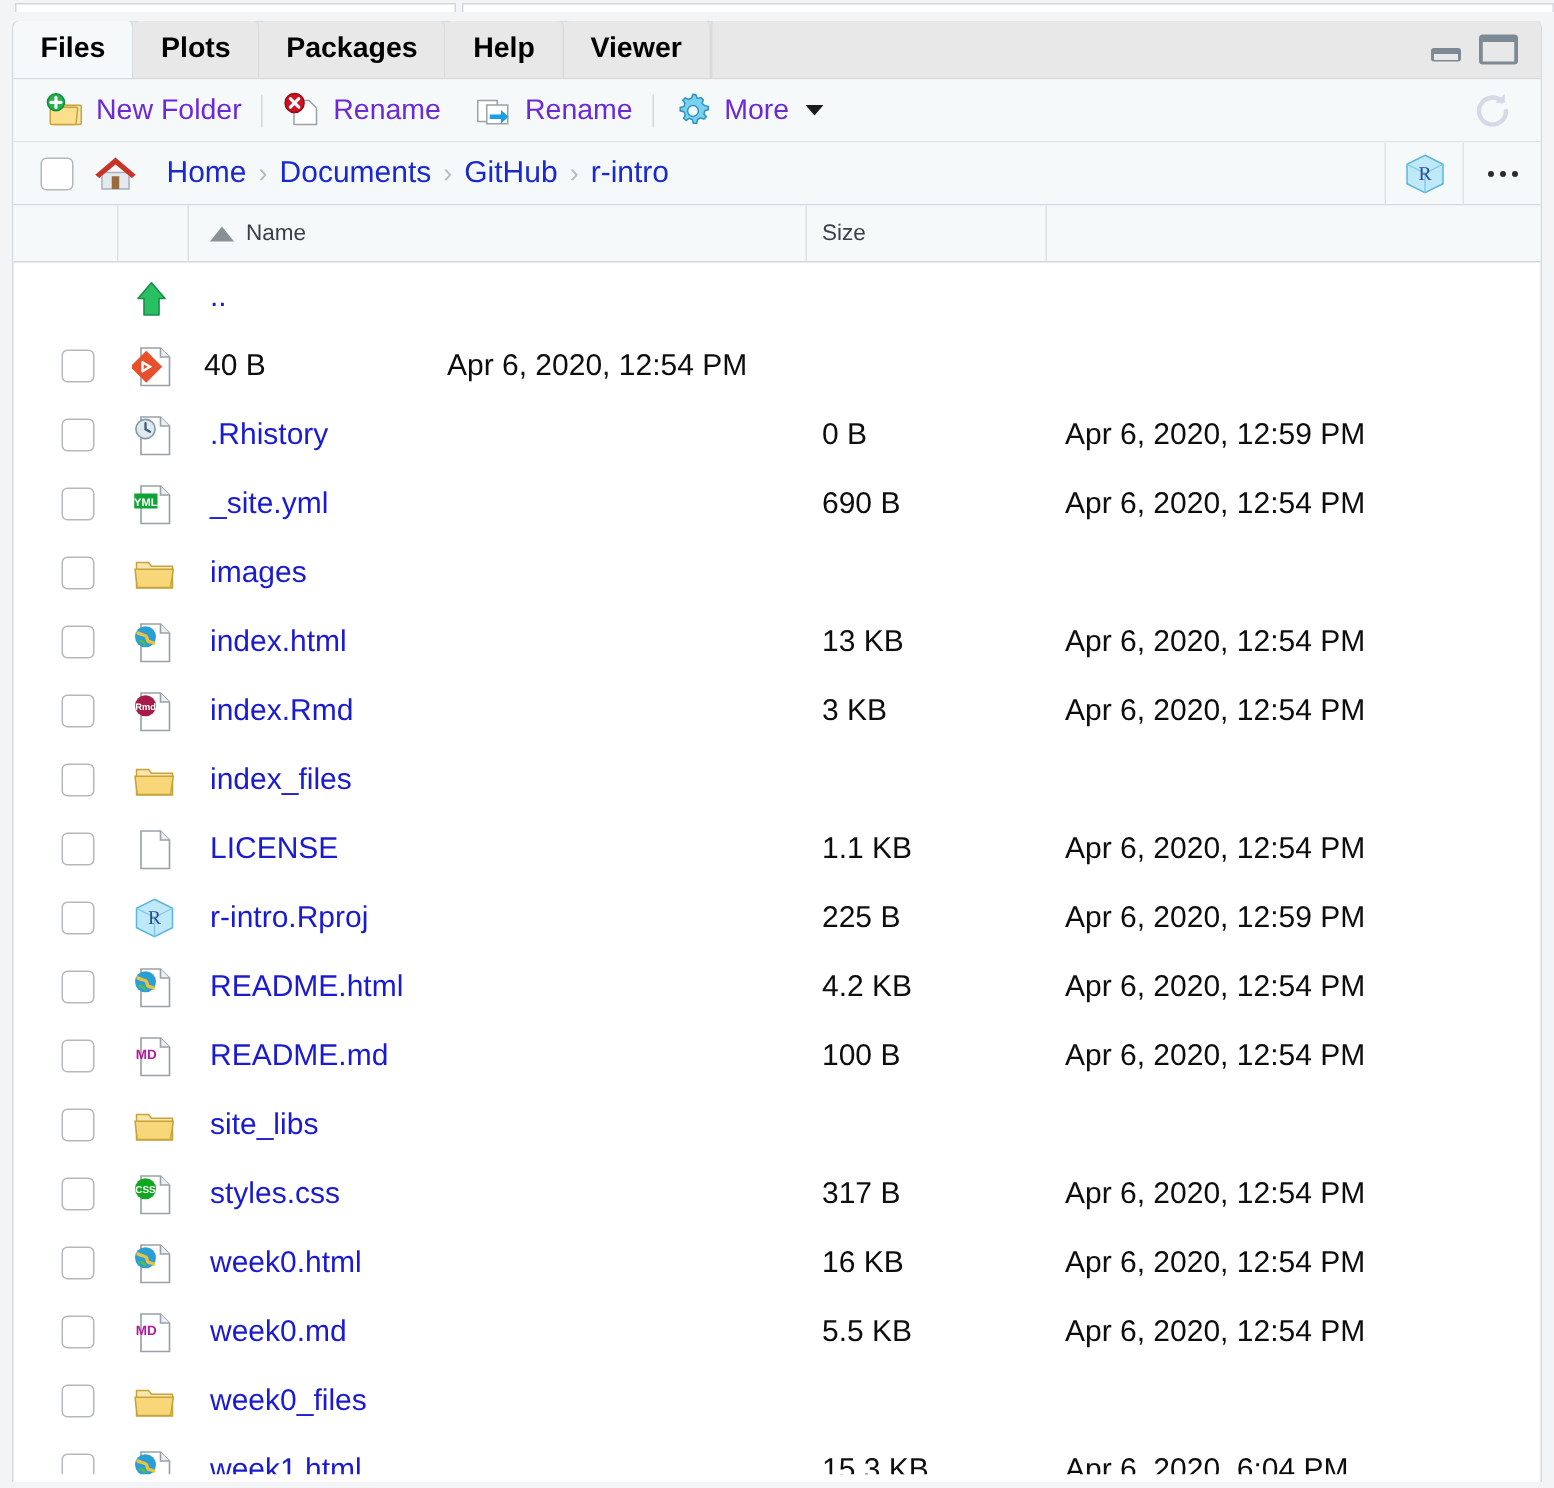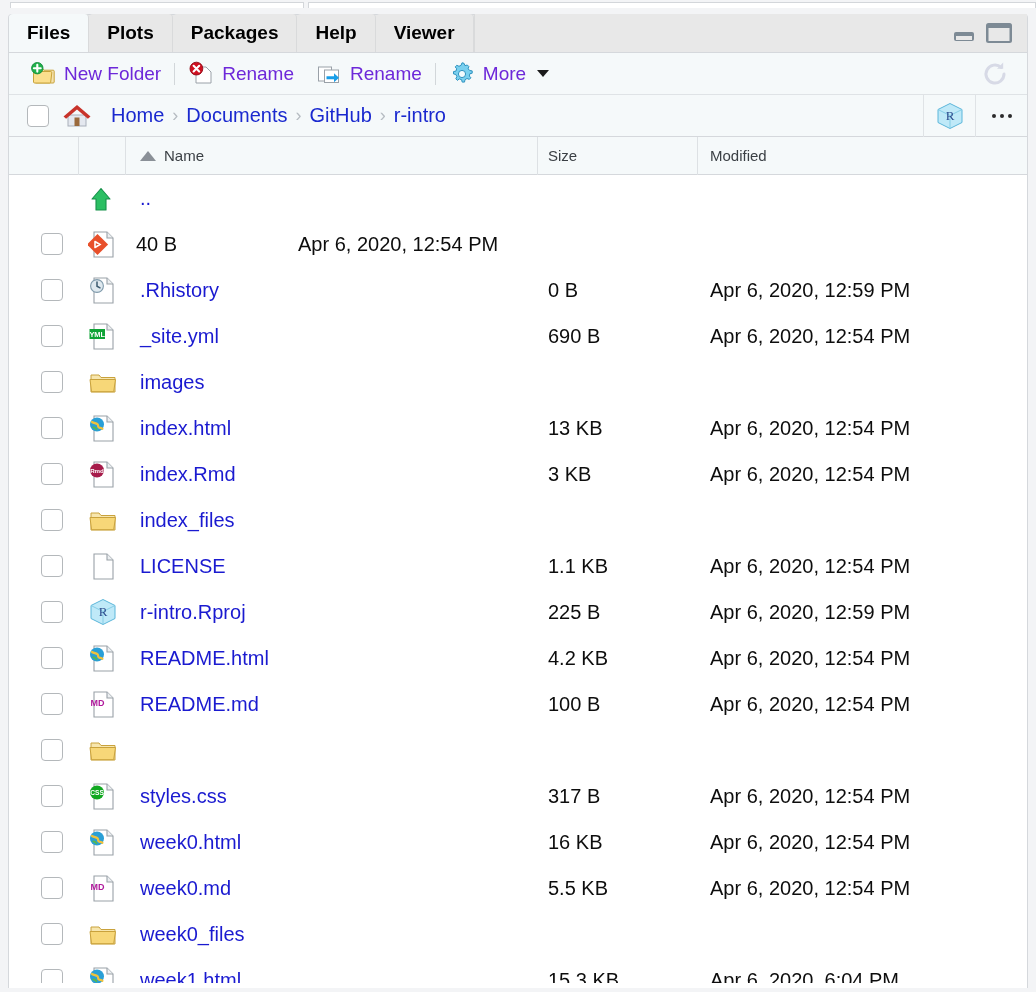--- a/index.html
+++ b/index.html
@@ -374,9 +374,6 @@
     <div class="th c-size">
       <span>Size</span>
     </div>
-    <div class="th c-mod">
-      <span>Modified</span>
-    </div>
   </div>
 
   <div id="rows">

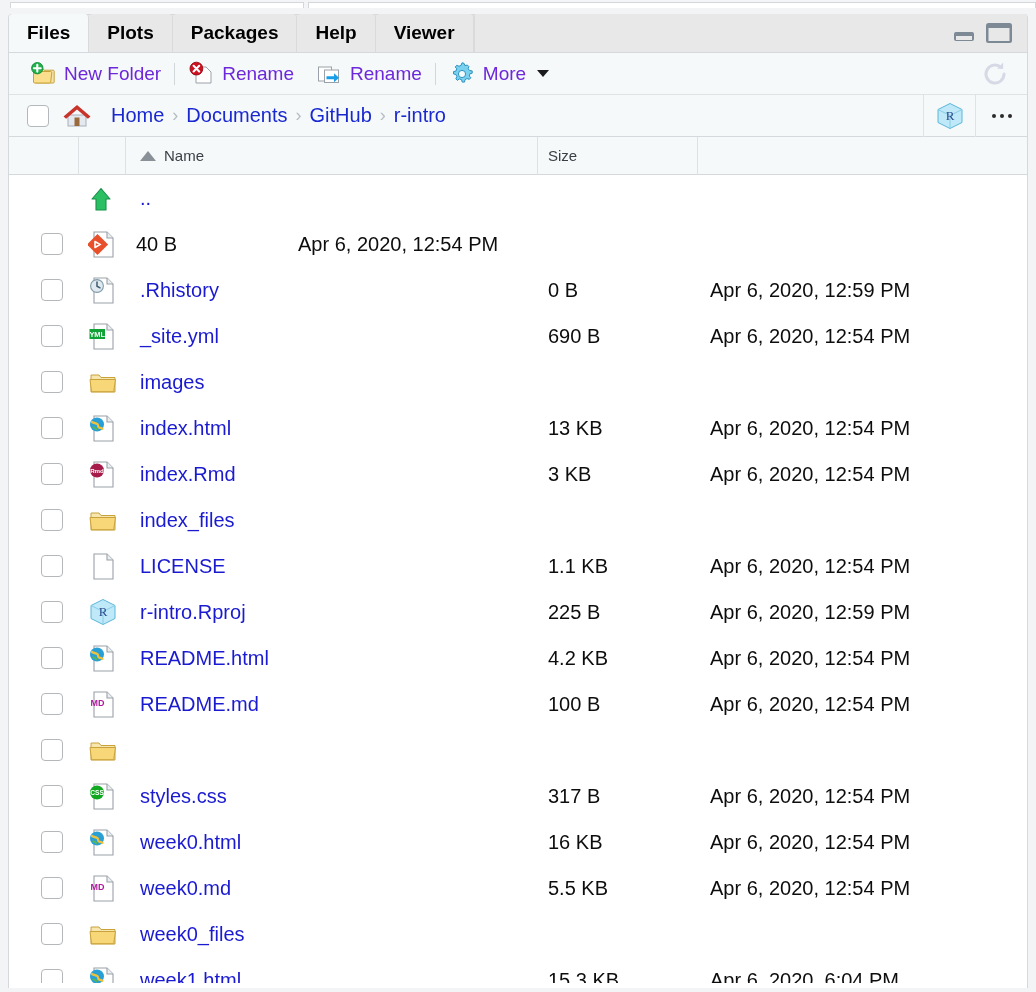--- a/index.html
+++ b/index.html
@@ -639,6 +639,9 @@
             <path d="M2 12.5h25.5l-1.8 12.2H3.5z" fill="#f7d778" stroke="#c9a23c" stroke-width="1"></path>
           </svg>
         </div>
+        <div class="cell c-name">
+          <span class="fname">site_libs</span>
+        </div>
         <div class="cell c-size">
           <span class="fsize"></span>
         </div>

